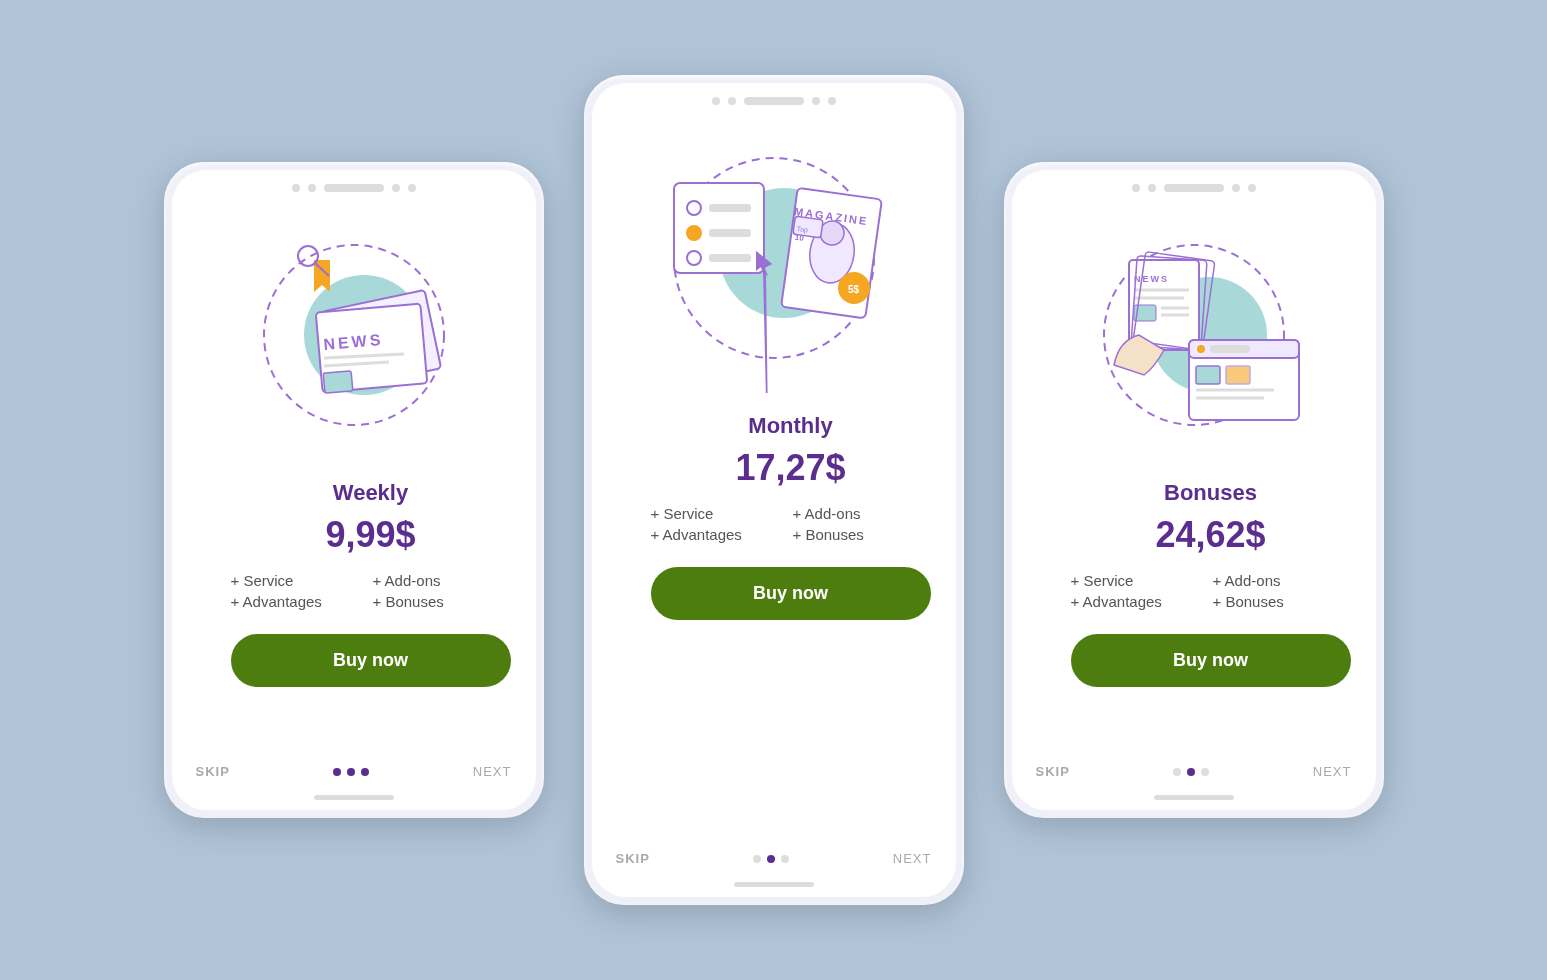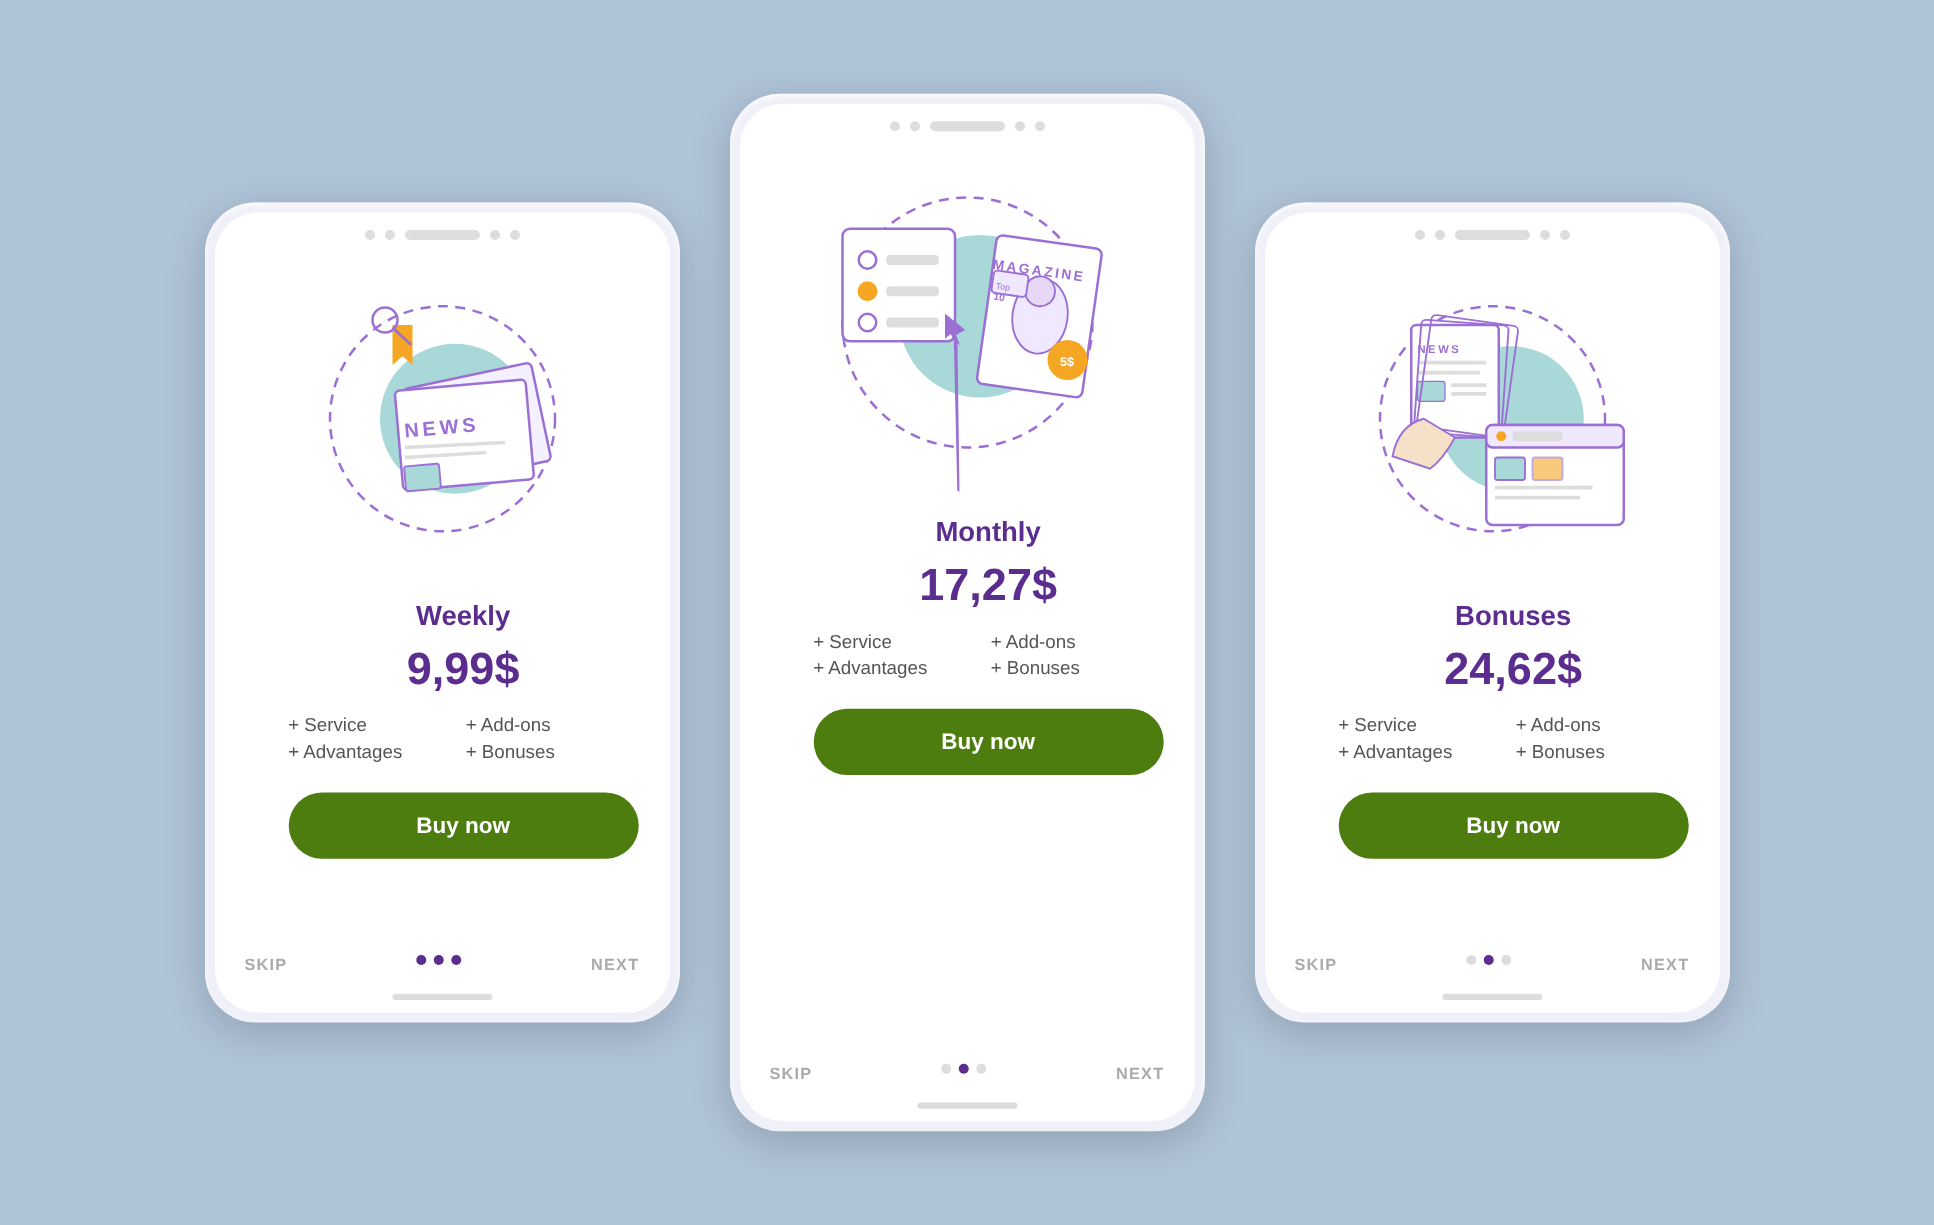--- a/index.html
+++ b/index.html
@@ -137,7 +137,7 @@
       width: 100%;
       display: flex;
       justify-content: space-between;
-      align-items: flex-start;
+      align-items: center;
       padding: 8px 24px 16px;
       flex-shrink: 0;
     }

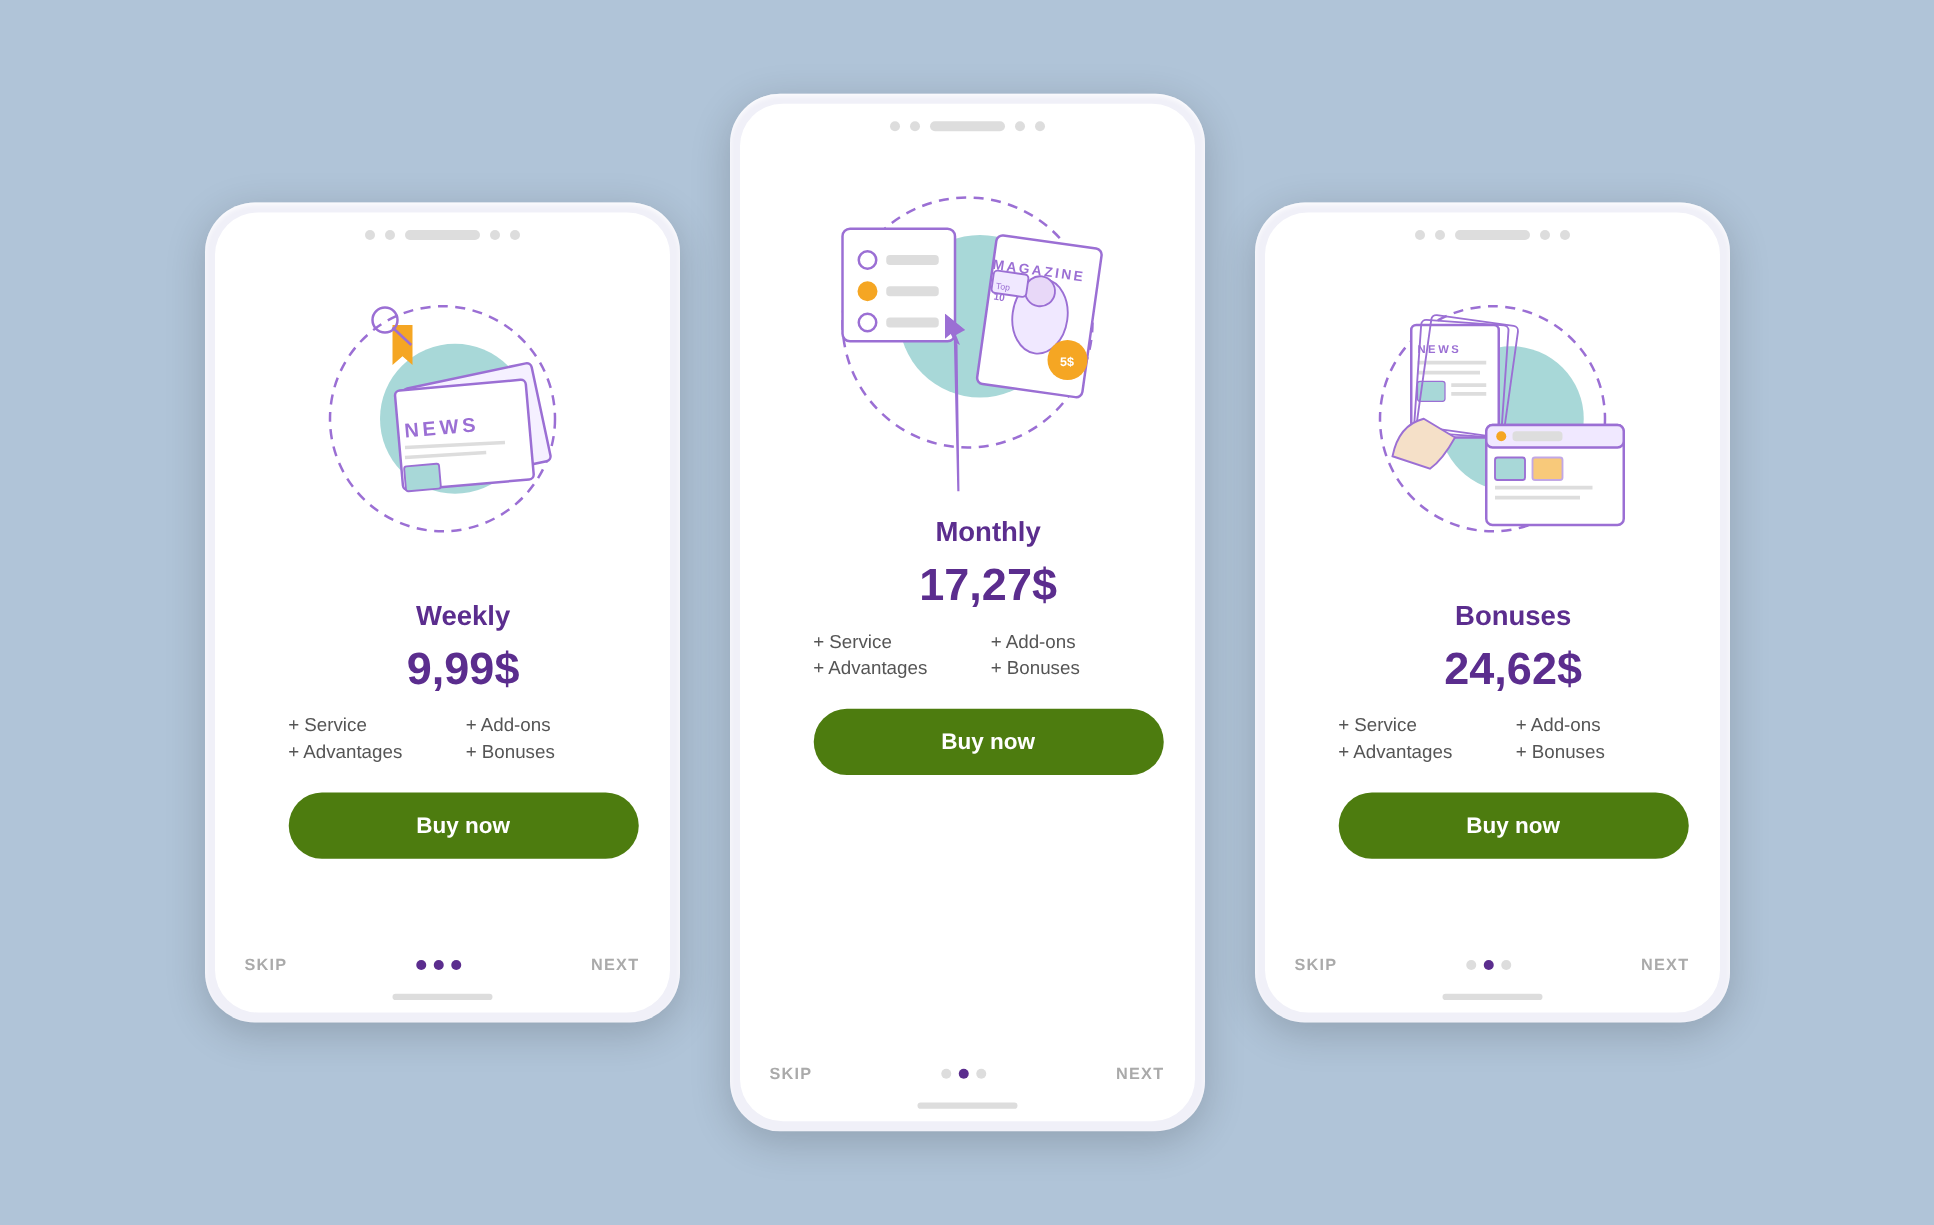--- a/index.html
+++ b/index.html
@@ -151,7 +151,7 @@
 
     .next-text {
       font-size: 13px;
-      font-weight: bold;
+      font-weight: normal;
       color: #aaa;
       letter-spacing: 1px;
     }

